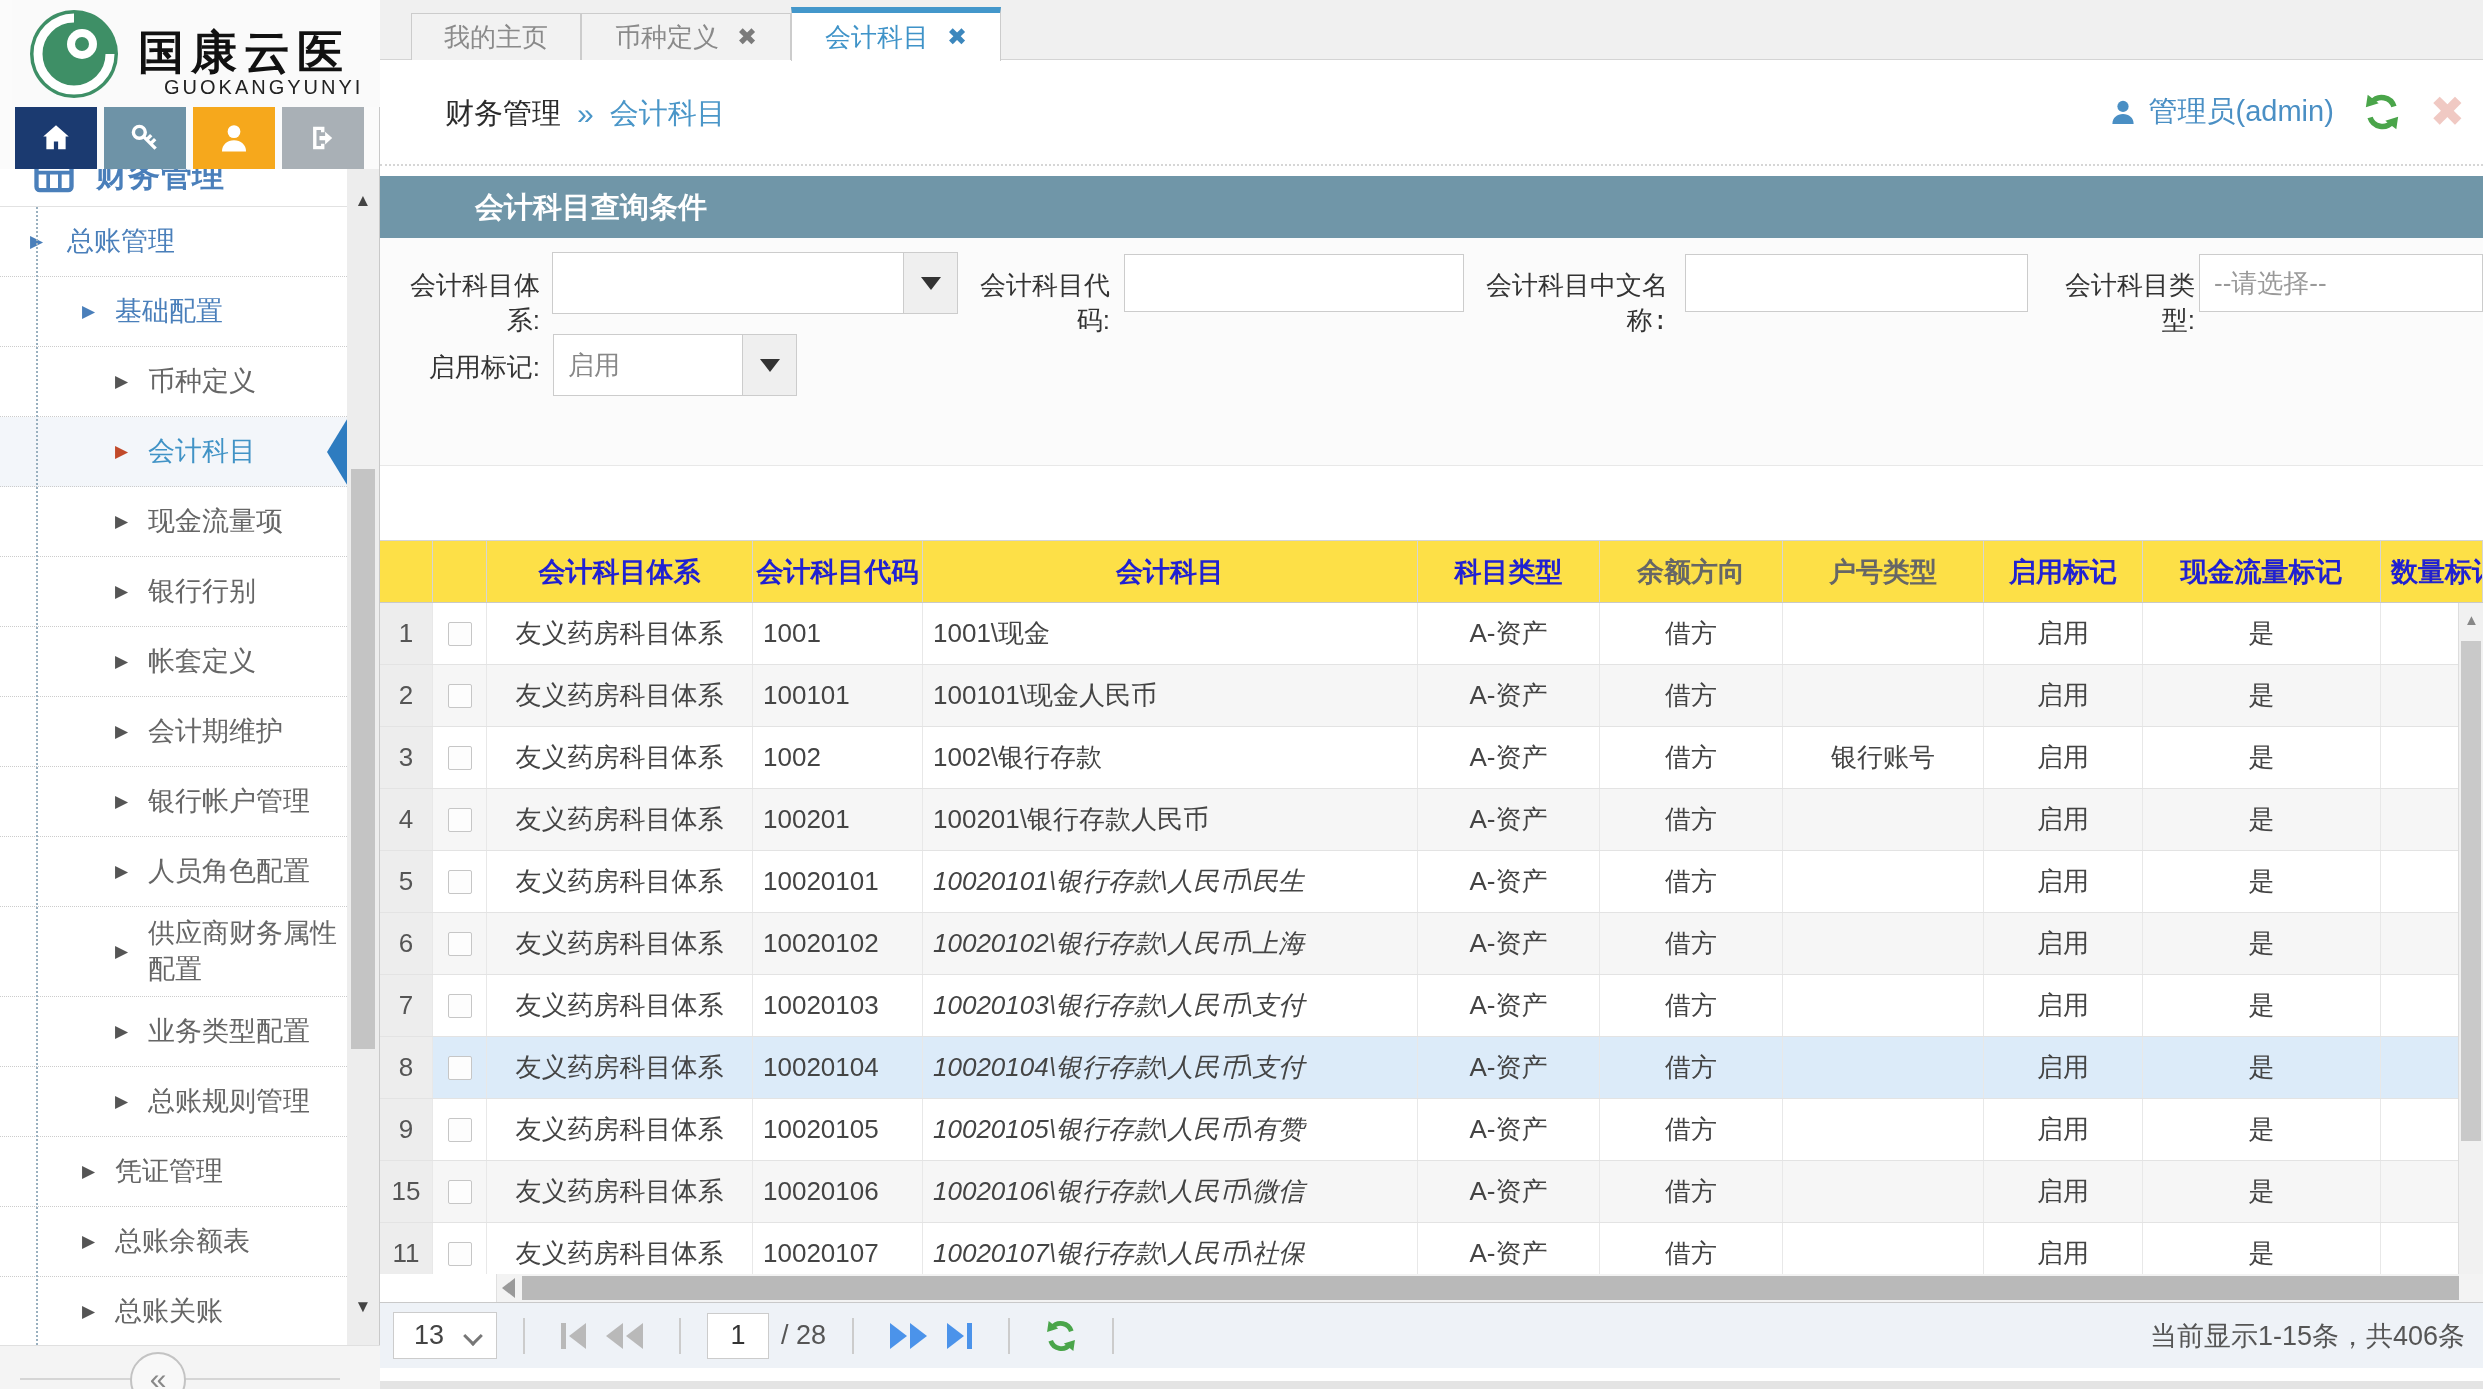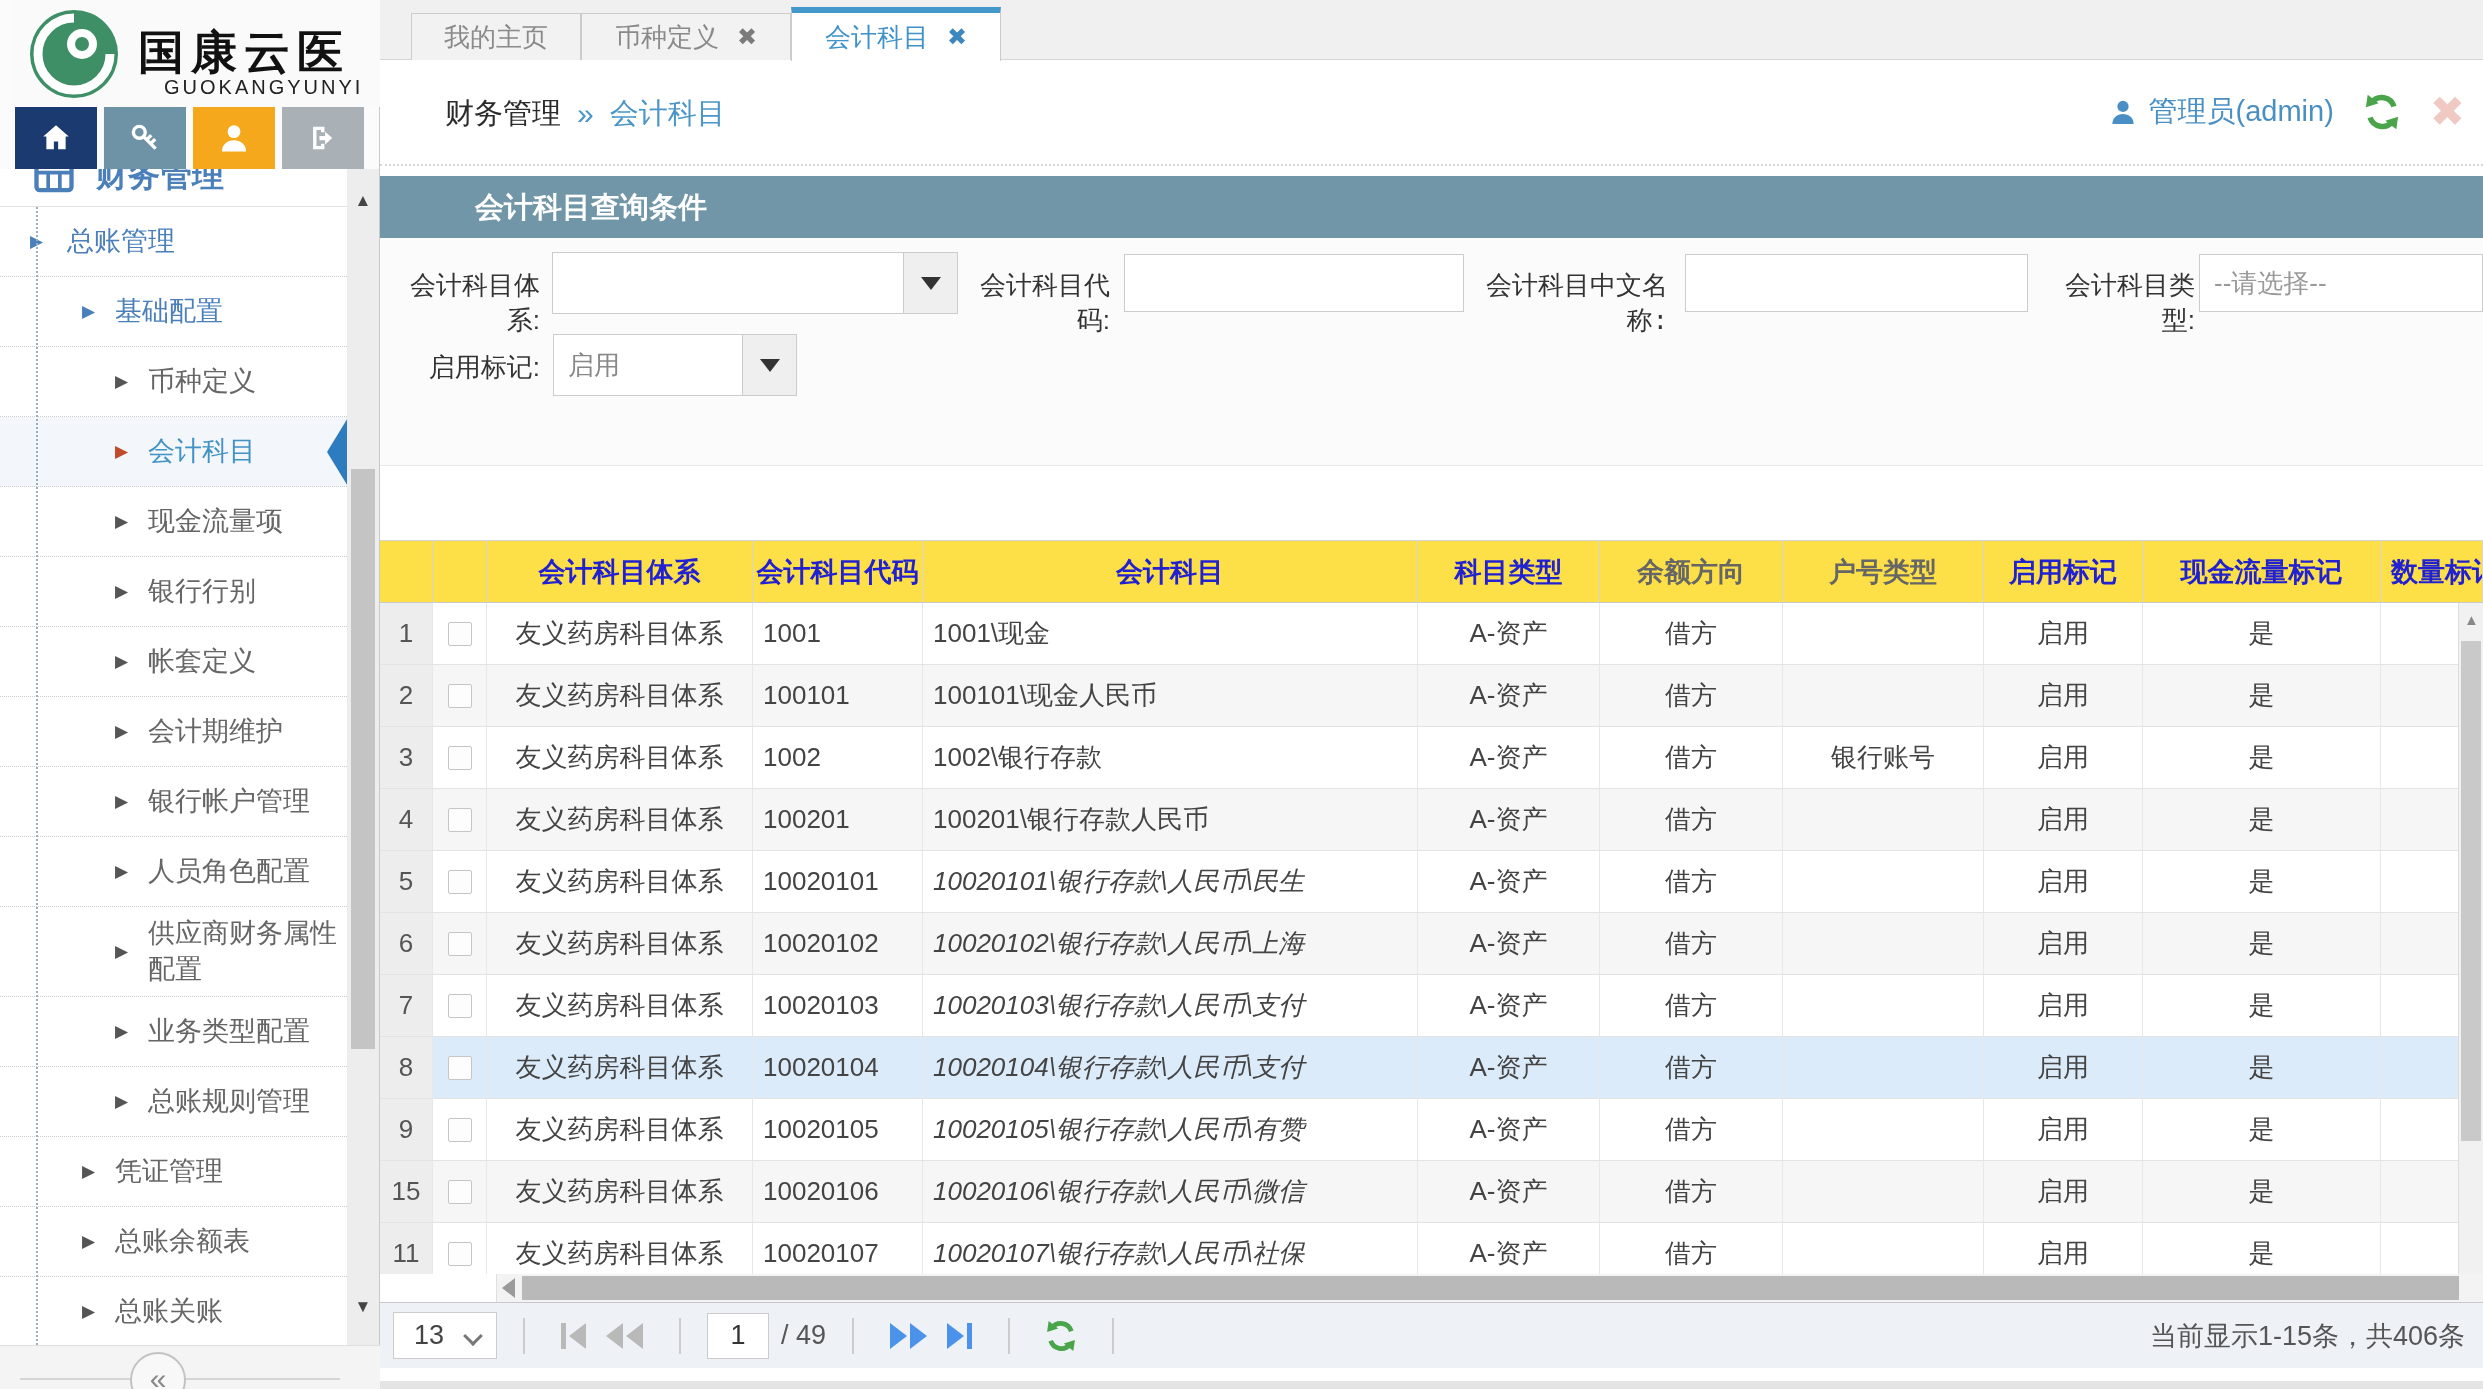--- a/index.html
+++ b/index.html
@@ -538,7 +538,7 @@
         </div>
       <div class="pg-sep"></div>
       <input class="pg-input" value="1" style="">
-      <span class="pg-total">/ 49</span>
+      <span class="pg-total">/ 28</span>
       <div class="pg-sep"></div>
       <div class="pgbtn">
           <span class="tri-r"></span>

